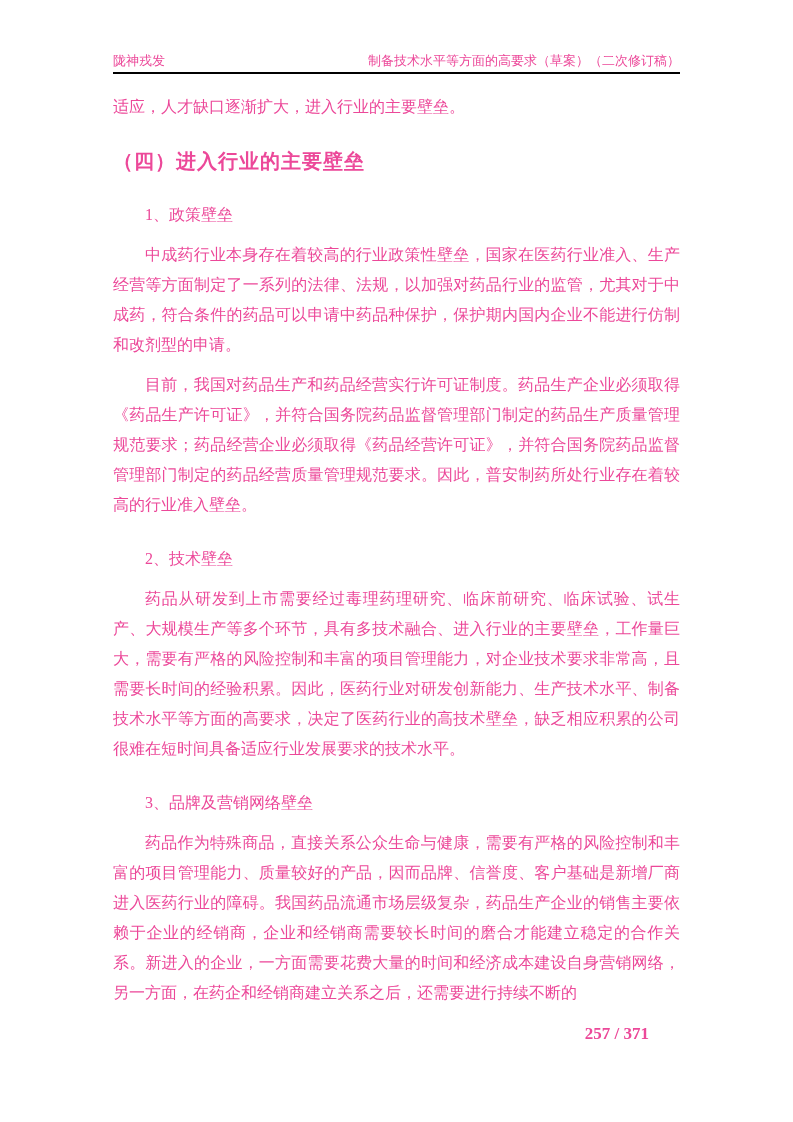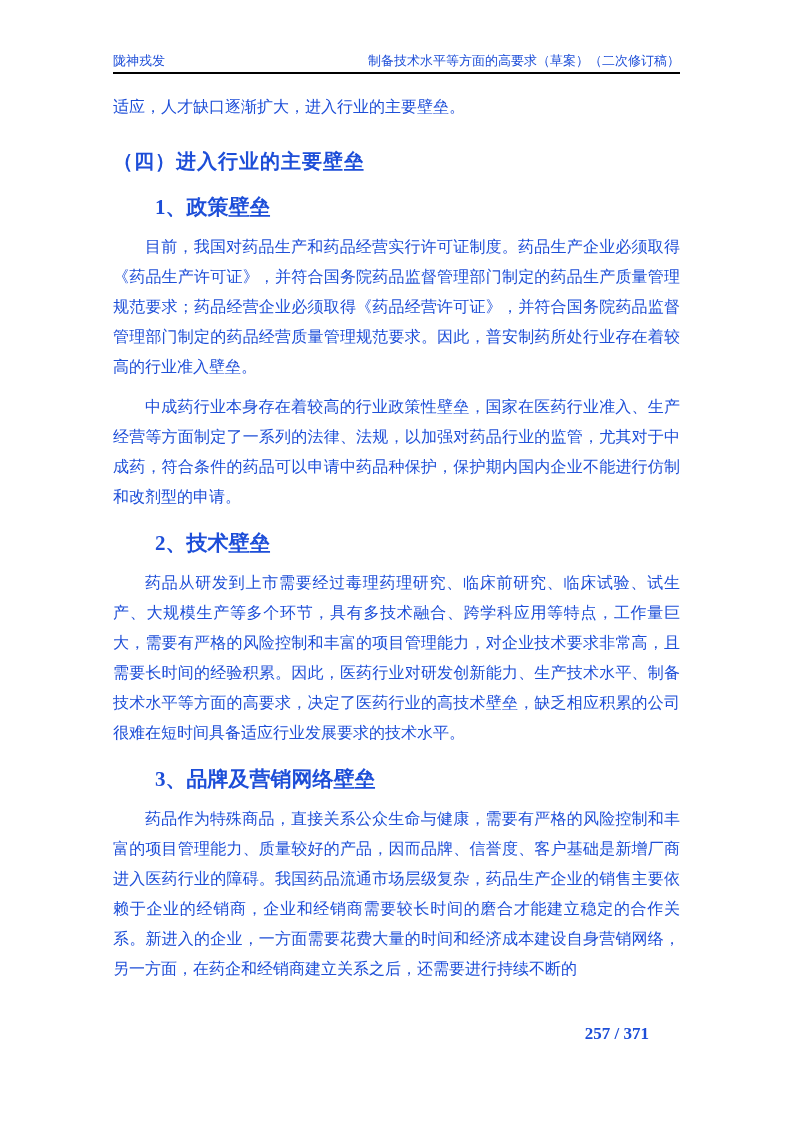--- a/index.html
+++ b/index.html
@@ -14,7 +14,7 @@
     background: #ffffff;
     overflow: hidden;
     font-family: "Liberation Serif", "DejaVu Serif", serif;
-    color: #1d4ed8;
+    color: #ec4899;
   }
   .doc-header {
     position: absolute;

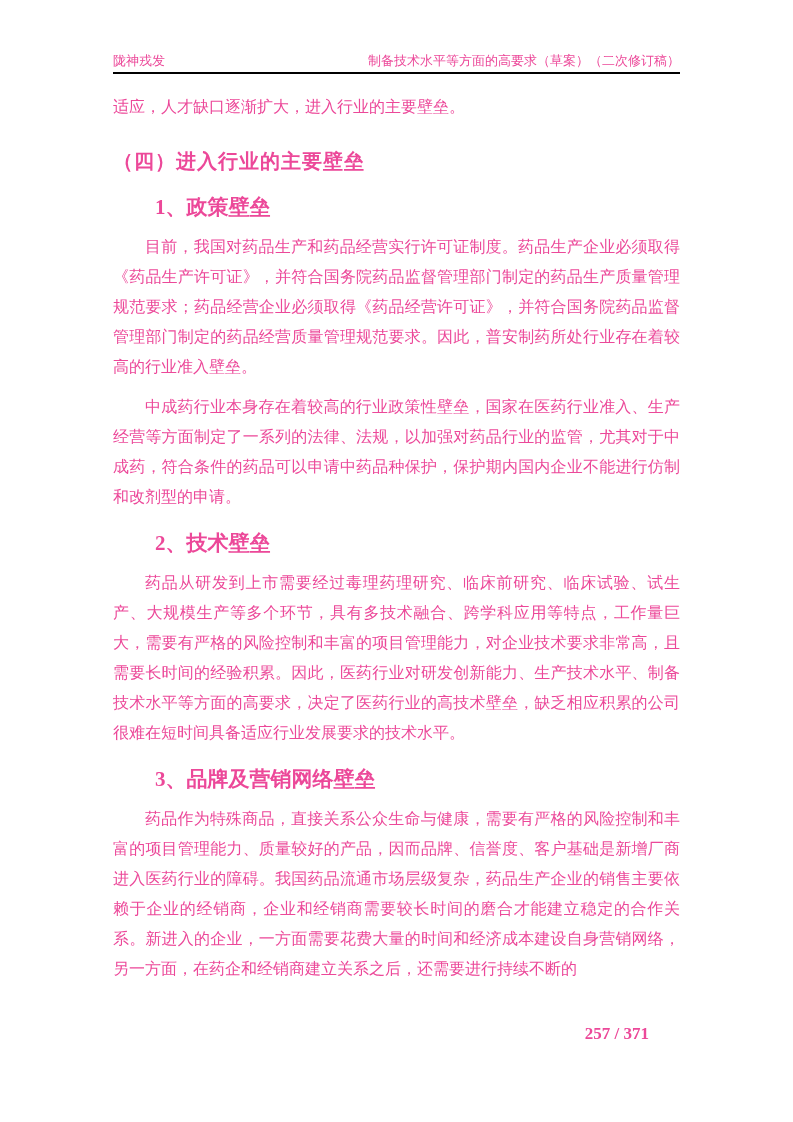--- a/index.html
+++ b/index.html
@@ -54,9 +54,9 @@
     letter-spacing: 1px;
   }
   .sub-heading {
-    margin: 16px 0 0 0;
-    font-size: 21px;
-    font-weight: bold;
+    margin: 24px 0 0 0;
+    font-size: 16px;
+    font-weight: normal;
     line-height: 30px;
     text-indent: 2em;
     text-align: left;

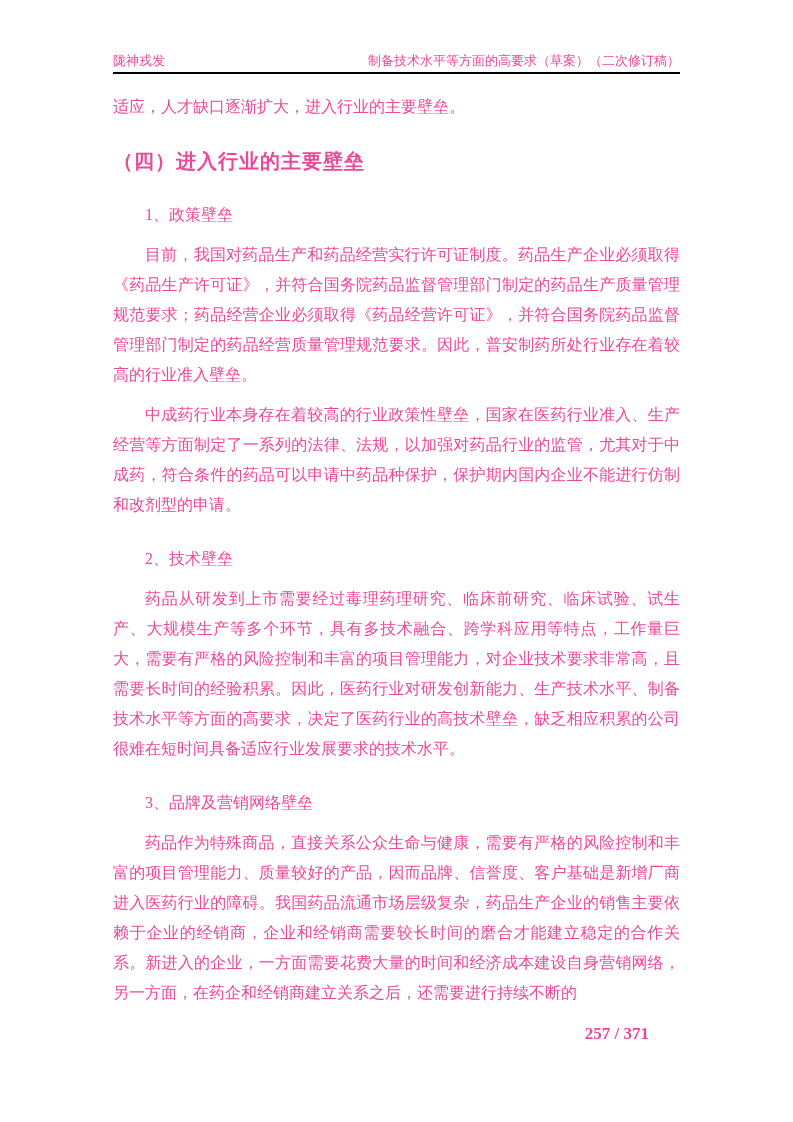--- a/index.html
+++ b/index.html
@@ -92,9 +92,9 @@
 
     <h2 class="sub-heading">1、政策壁垒</h2>
 
+    <p class="body-para">中成药行业本身存在着较高的行业政策性壁垒，国家在医药行业准入、生产经营等方面制定了一系列的法律、法规，以加强对药品行业的监管，尤其对于中成药，符合条件的药品可以申请中药品种保护，保护期内国内企业不能进行仿制和改剂型的申请。</p>
+
     <p class="body-para">目前，我国对药品生产和药品经营实行许可证制度。药品生产企业必须取得《药品生产许可证》，并符合国务院药品监督管理部门制定的药品生产质量管理规范要求；药品经营企业必须取得《药品经营许可证》，并符合国务院药品监督管理部门制定的药品经营质量管理规范要求。因此，普安制药所处行业存在着较高的行业准入壁垒。</p>
-
-    <p class="body-para">中成药行业本身存在着较高的行业政策性壁垒，国家在医药行业准入、生产经营等方面制定了一系列的法律、法规，以加强对药品行业的监管，尤其对于中成药，符合条件的药品可以申请中药品种保护，保护期内国内企业不能进行仿制和改剂型的申请。</p>
 
     <h2 class="sub-heading">2、技术壁垒</h2>
 

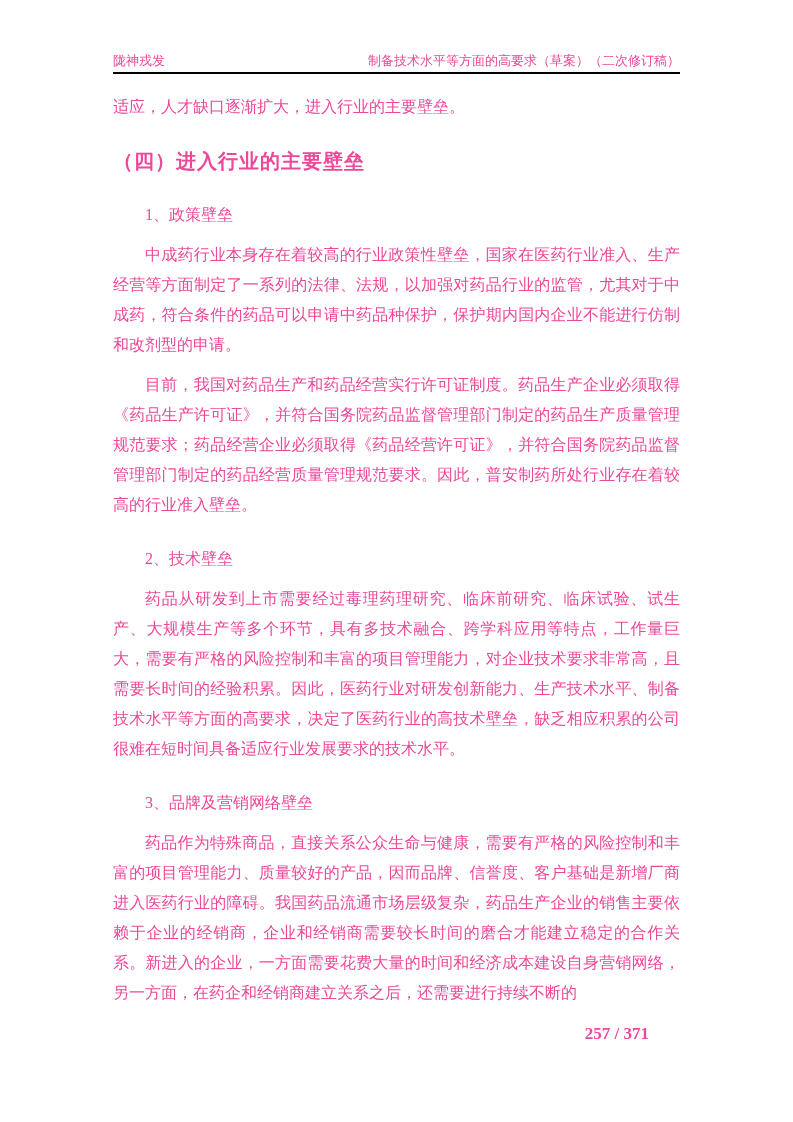--- a/index.html
+++ b/index.html
@@ -98,7 +98,7 @@
 
     <h2 class="sub-heading">2、技术壁垒</h2>
 
-    <p class="body-para">药品从研发到上市需要经过毒理药理研究、临床前研究、临床试验、试生产、大规模生产等多个环节，具有多技术融合、跨学科应用等特点，工作量巨大，需要有严格的风险控制和丰富的项目管理能力，对企业技术要求非常高，且需要长时间的经验积累。因此，医药行业对研发创新能力、生产技术水平、制备技术水平等方面的高要求，决定了医药行业的高技术壁垒，缺乏相应积累的公司很难在短时间具备适应行业发展要求的技术水平。</p>
+    <p class="body-para">药品从研发到上市需要经过毒理药理研究、临床前研究、临床试验、试生产、大规模生产等多个环节，具有多技术融合、进入行业的主要壁垒，工作量巨大，需要有严格的风险控制和丰富的项目管理能力，对企业技术要求非常高，且需要长时间的经验积累。因此，医药行业对研发创新能力、生产技术水平、制备技术水平等方面的高要求，决定了医药行业的高技术壁垒，缺乏相应积累的公司很难在短时间具备适应行业发展要求的技术水平。</p>
 
     <h2 class="sub-heading">3、品牌及营销网络壁垒</h2>
 

